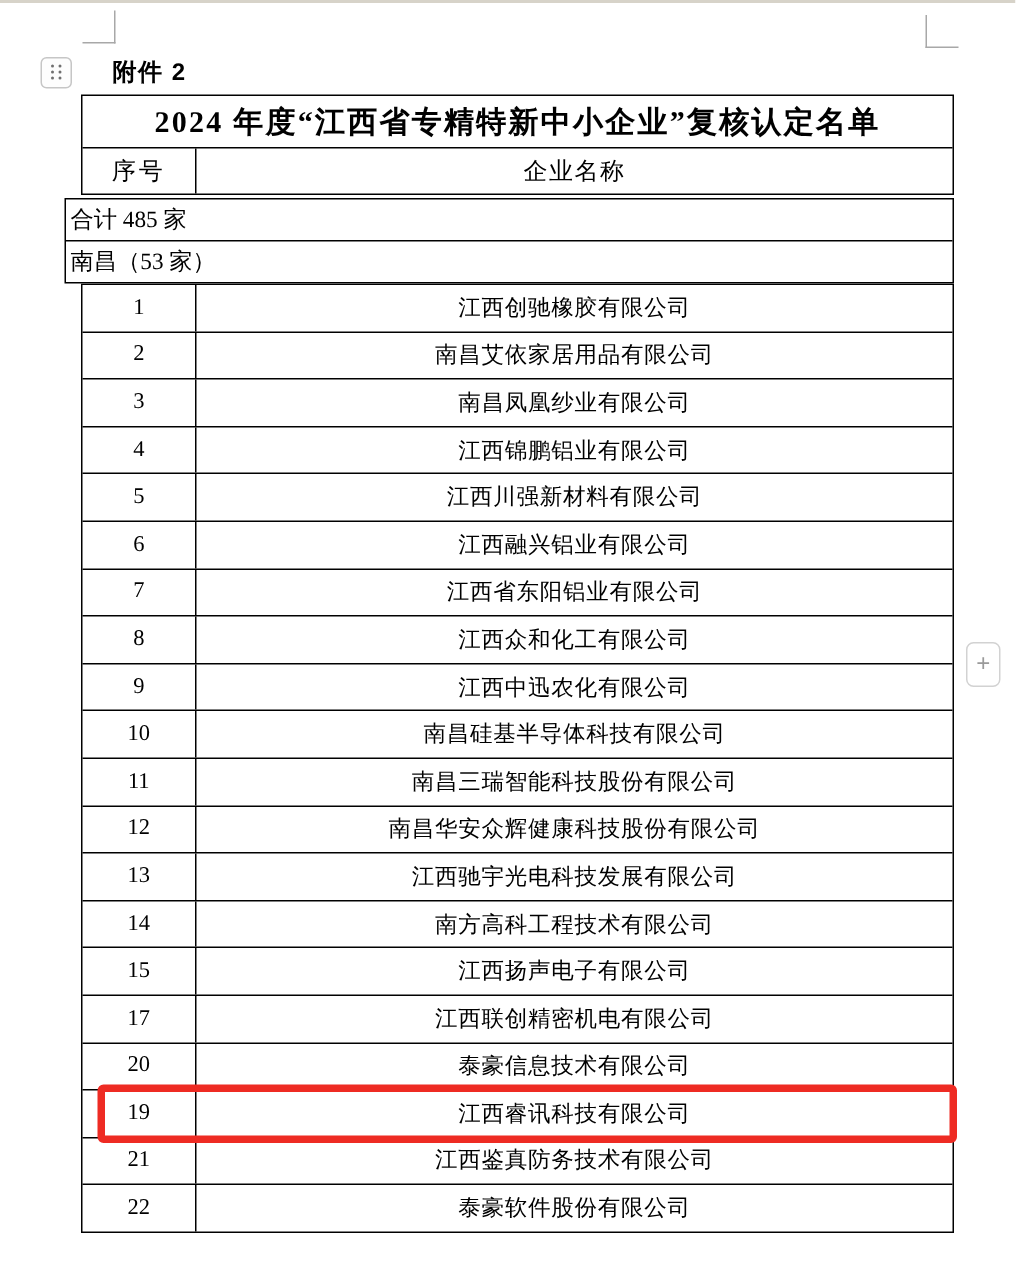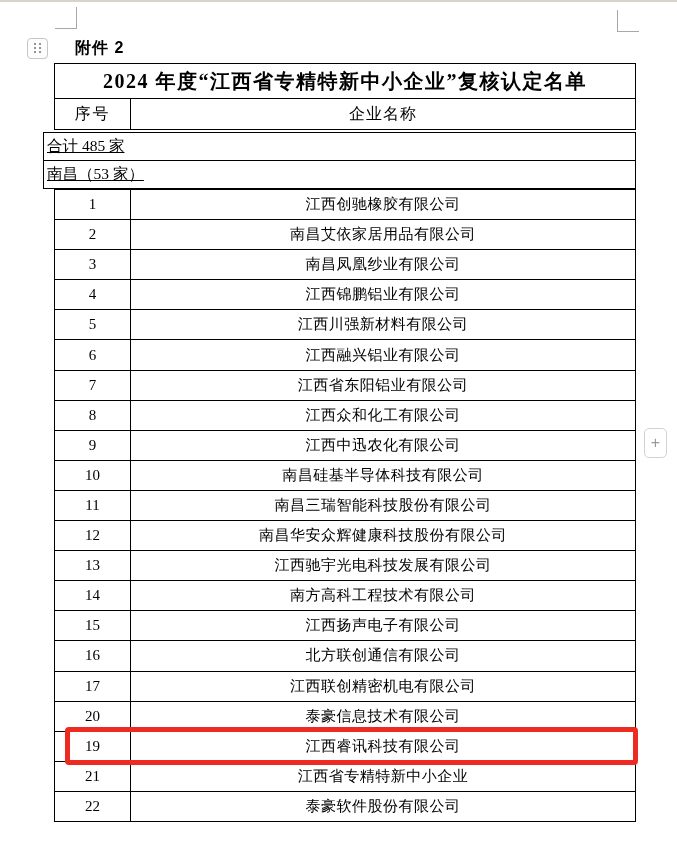--- a/index.html
+++ b/index.html
@@ -65,7 +65,7 @@
   
   .summary-table{
     position:absolute;left:43px;top:132px;width:593px;
-    border:1.5px solid #000;box-sizing:border-box;background:#fff;text-decoration:underline;
+    border:1.5px solid #000;box-sizing:border-box;background:#fff;
   }
   .summary-row{
     height:27px;display:flex;align-items:center;

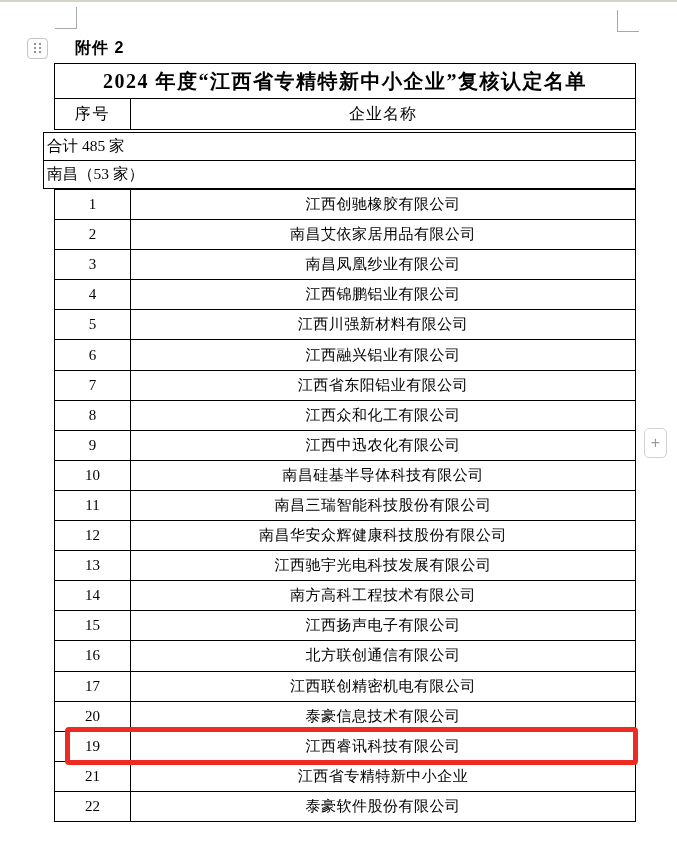--- a/index.html
+++ b/index.html
@@ -212,10 +212,6 @@
       <div class="cell name">江西扬声电子有限公司</div>
     </div>
       <div class="trow">
-      <div class="cell no">16</div>
-      <div class="cell name">北方联创通信有限公司</div>
-    </div>
-      <div class="trow">
       <div class="cell no">17</div>
       <div class="cell name">江西联创精密机电有限公司</div>
     </div>

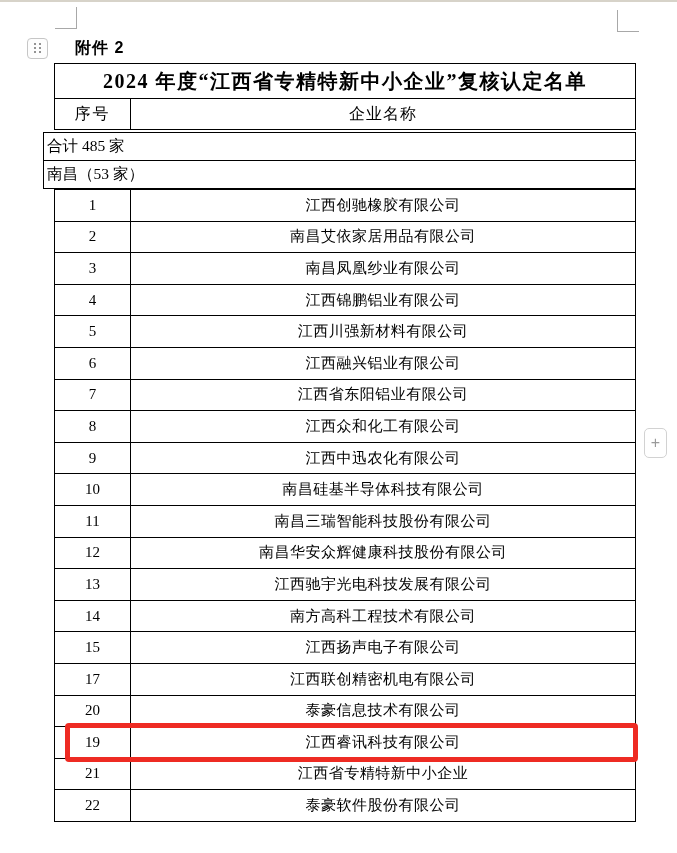--- a/index.html
+++ b/index.html
@@ -225,7 +225,7 @@
     </div>
       <div class="trow">
       <div class="cell no">21</div>
-      <div class="cell name">江西省专精特新中小企业</div>
+      <div class="cell name">江西鉴真防务技术有限公司</div>
     </div>
       <div class="trow">
       <div class="cell no">22</div>

